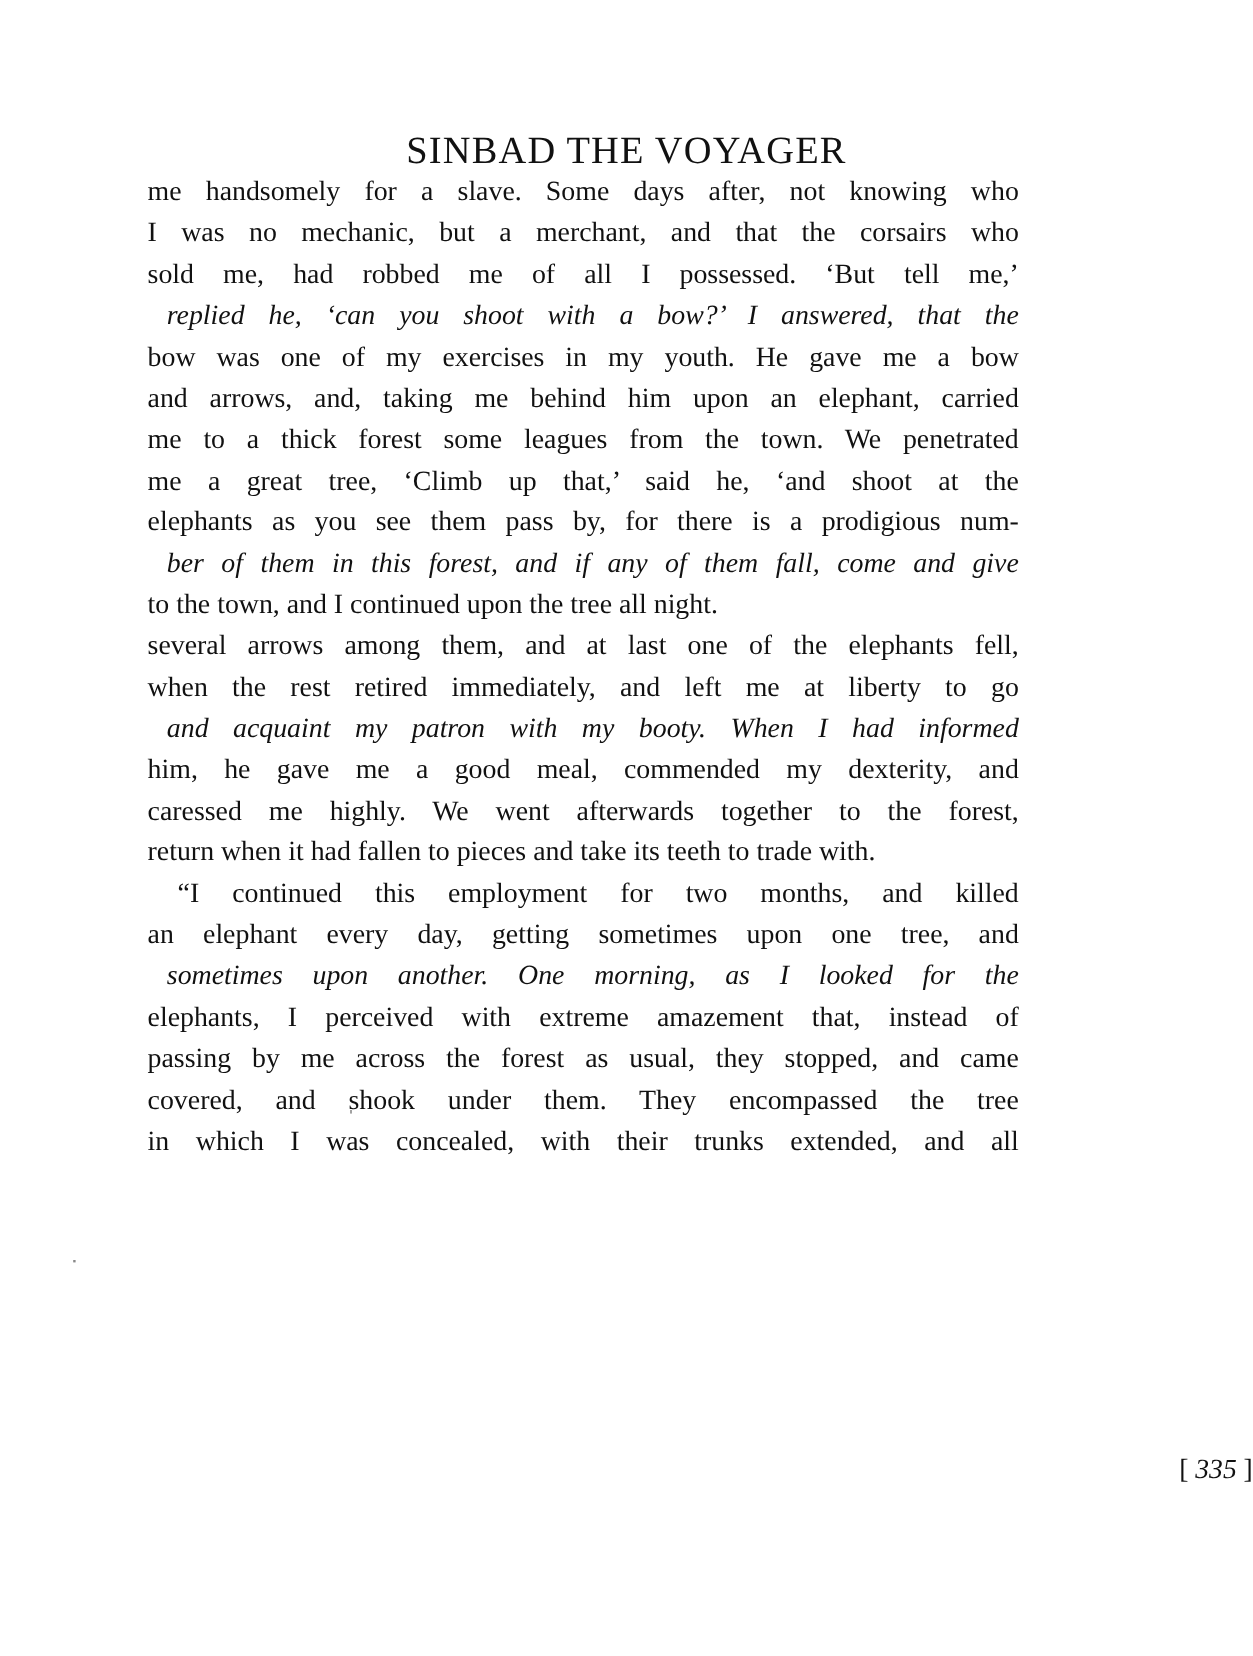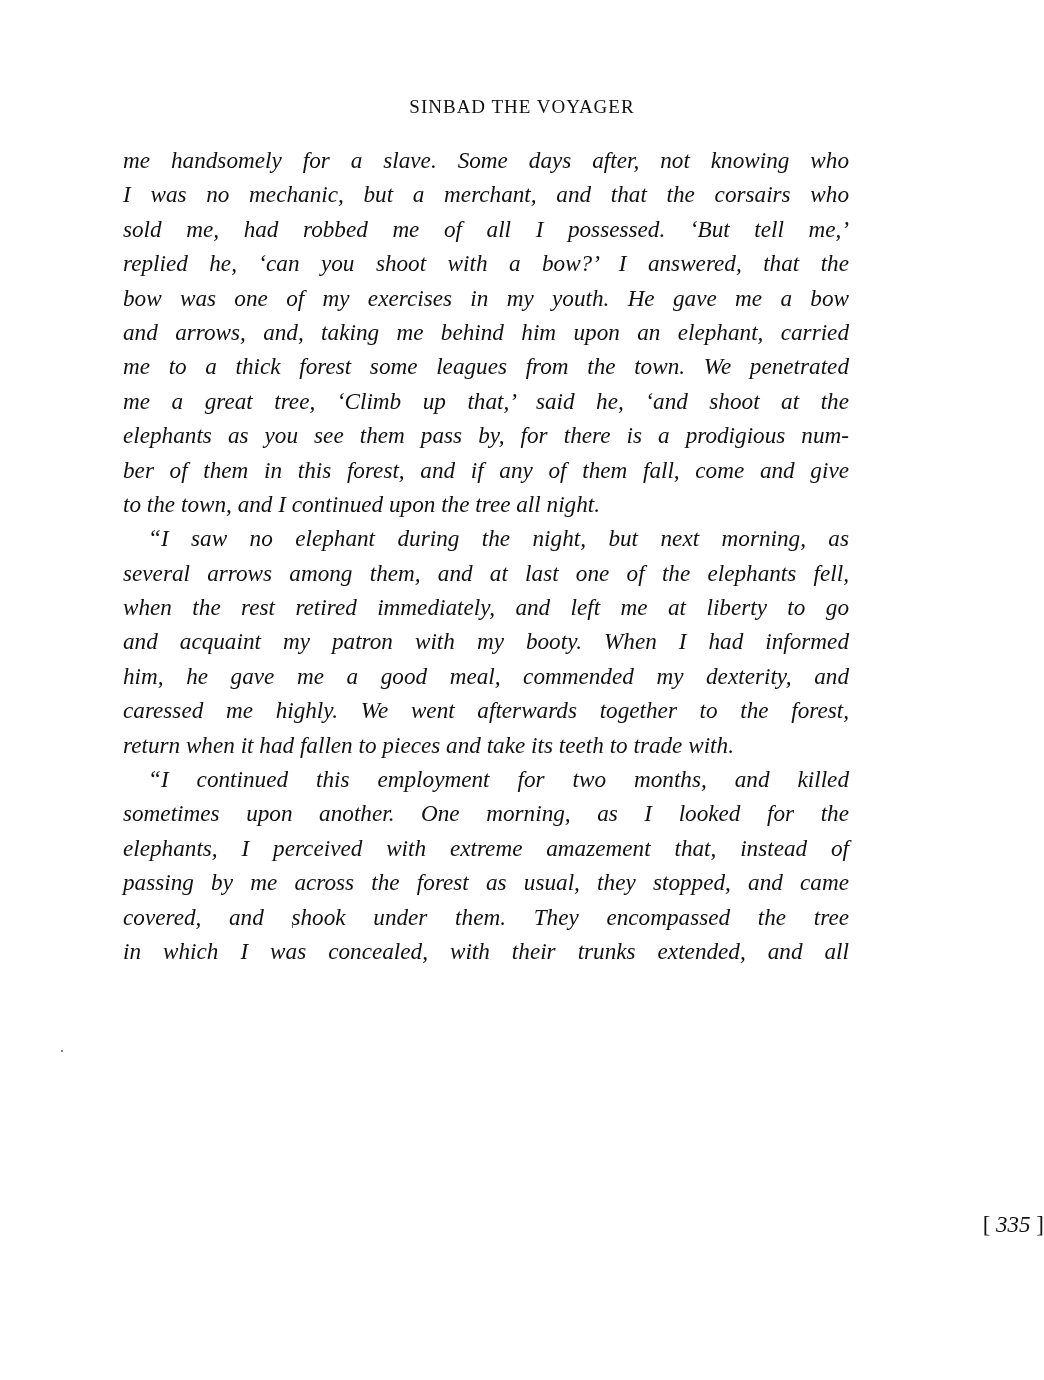--- a/index.html
+++ b/index.html
@@ -5,8 +5,8 @@
   html, body { margin:0; padding:0; background:#ffffff; }
   body { width:1044px; height:1380px; position:relative; overflow:hidden;
          font-family: "Liberation Serif", "DejaVu Serif", serif; color:#111; }
-  .title { position:absolute; top:90px; left:0; width:1044px; text-align:center;
-           font-size:19px; letter-spacing:1px; line-height:34px; }
+  .title { position:absolute; top:108px; left:0; width:1044px; text-align:center;
+           font-size:32px; letter-spacing:1px; line-height:34px; }
   .body { position:absolute; top:143px; left:123px; width:726px; }
   .line { height:34.4px; line-height:34.4px; font-size:23.2px; white-space:nowrap;
           text-align:justify; text-align-last:justify;font-style:italic; }

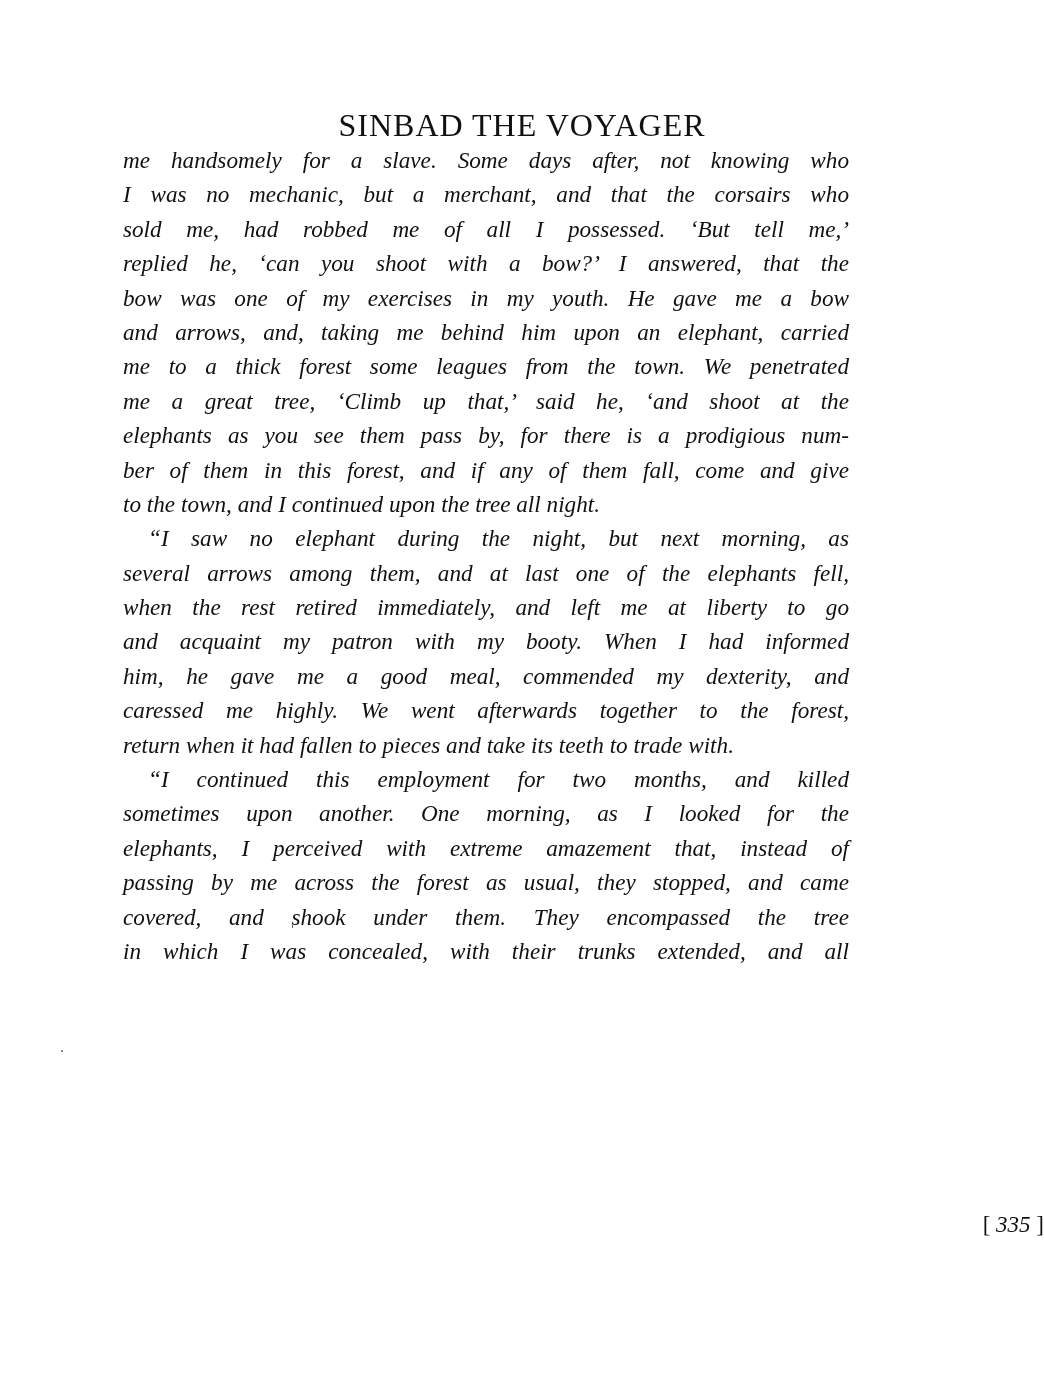--- a/index.html
+++ b/index.html
@@ -9,7 +9,7 @@
            font-size:32px; letter-spacing:1px; line-height:34px; }
   .body { position:absolute; top:143px; left:123px; width:726px; }
   .line { height:34.4px; line-height:34.4px; font-size:23.2px; white-space:nowrap;
-          text-align:justify; text-align-last:justify;font-style:italic; }
+          text-align:justify; text-align-last:justify; }
   .line.last { text-align-last:left; }
   .line.indent { padding-left:25px; }
   .it { font-style:italic; }

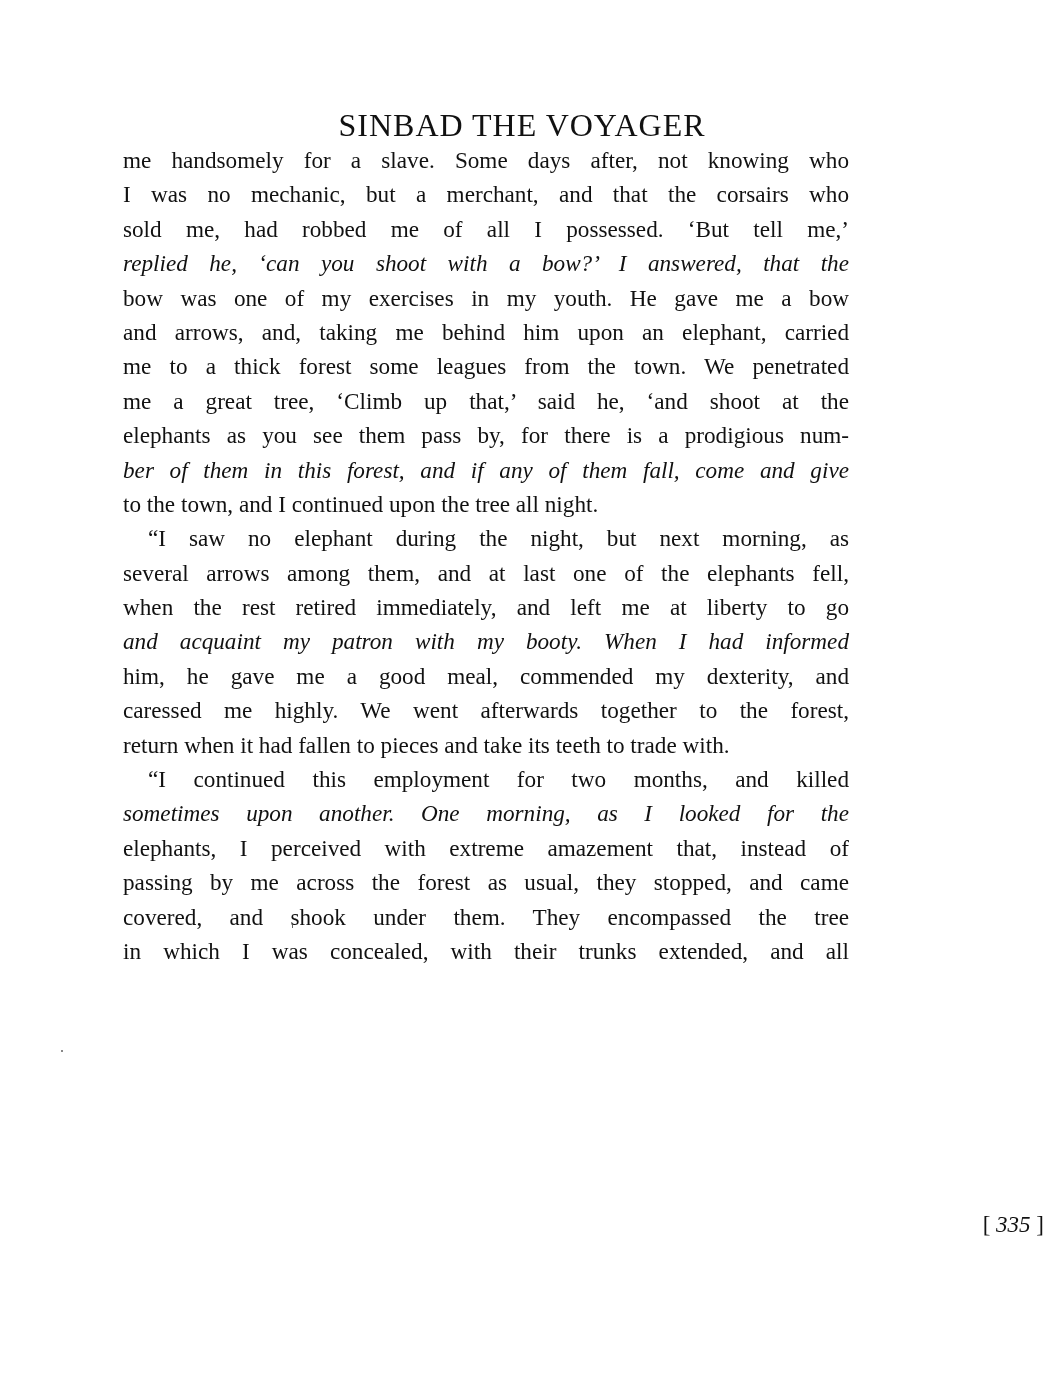--- a/index.html
+++ b/index.html
@@ -12,7 +12,7 @@
           text-align:justify; text-align-last:justify; }
   .line.last { text-align-last:left; }
   .line.indent { padding-left:25px; }
-  .it { font-style:italic; }
+  .it { font-style:italic;margin-left:16px; }
   .pageno { position:absolute; top:1208px; left:0; width:1044px; text-align:right;
             font-size:23px; line-height:34px; }
   .pageno .num { font-style:italic; }

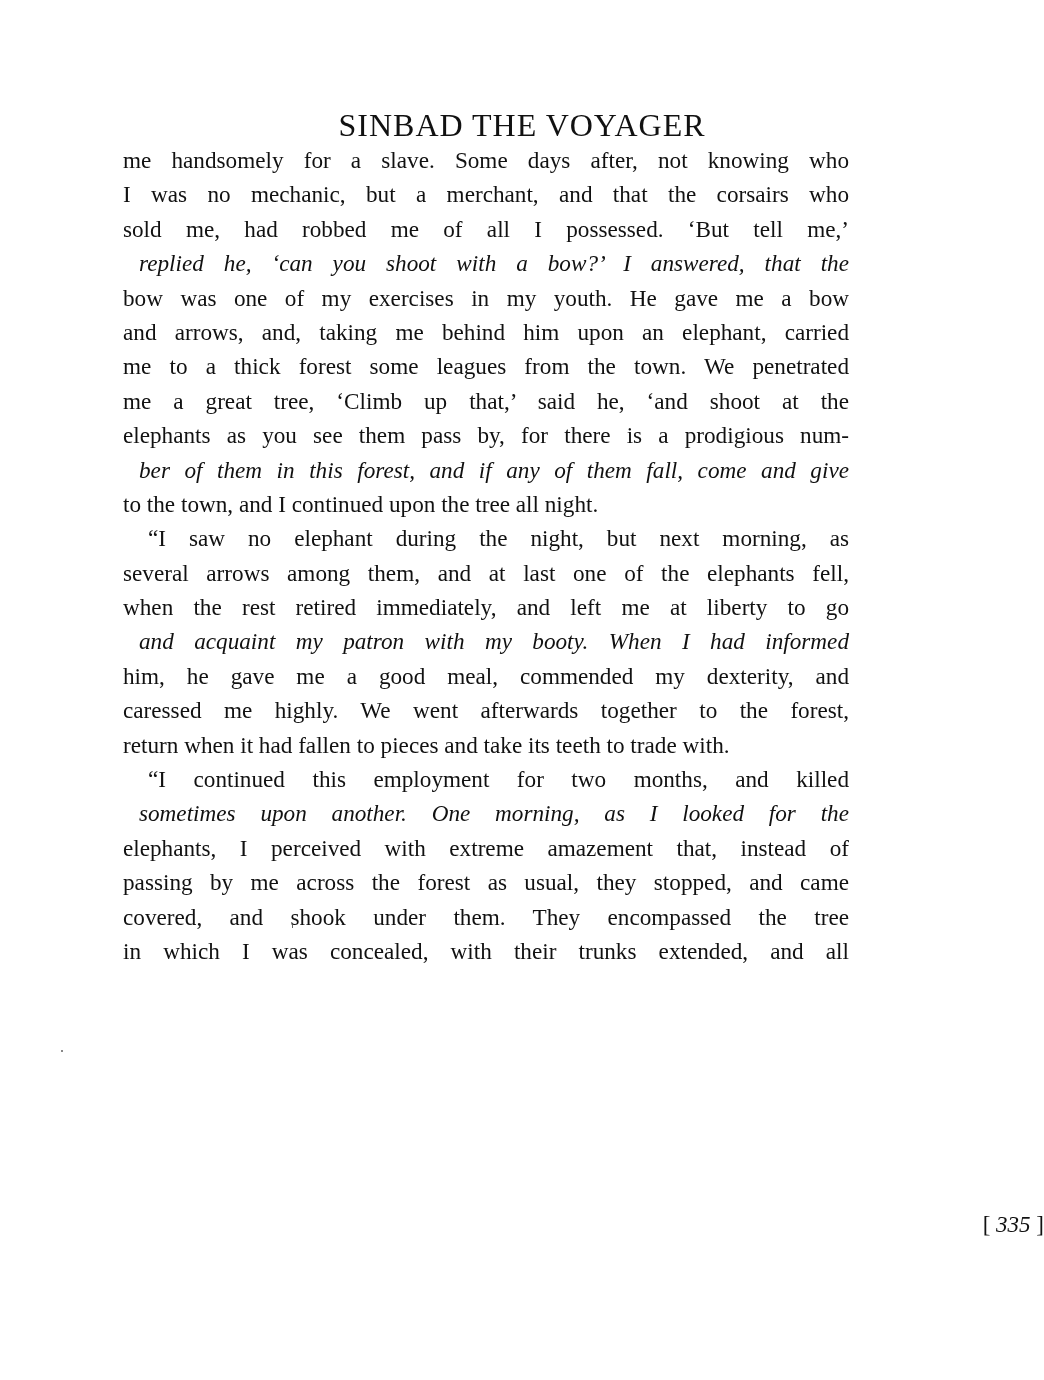--- a/index.html
+++ b/index.html
@@ -36,7 +36,6 @@
     <div class="line ">elephants as you see them pass by, for there is a prodigious num-</div>
     <div class="line it">ber of them in this forest, and if any of them fall, come and give</div>
     <div class="line last">to the town, and I continued upon the tree all night.</div>
-    <div class="line indent">“I saw no elephant during the night, but next morning, as</div>
     <div class="line ">several arrows among them, and at last one of the elephants fell,</div>
     <div class="line ">when the rest retired immediately, and left me at liberty to go</div>
     <div class="line it">and acquaint my patron with my booty.  When I had informed</div>

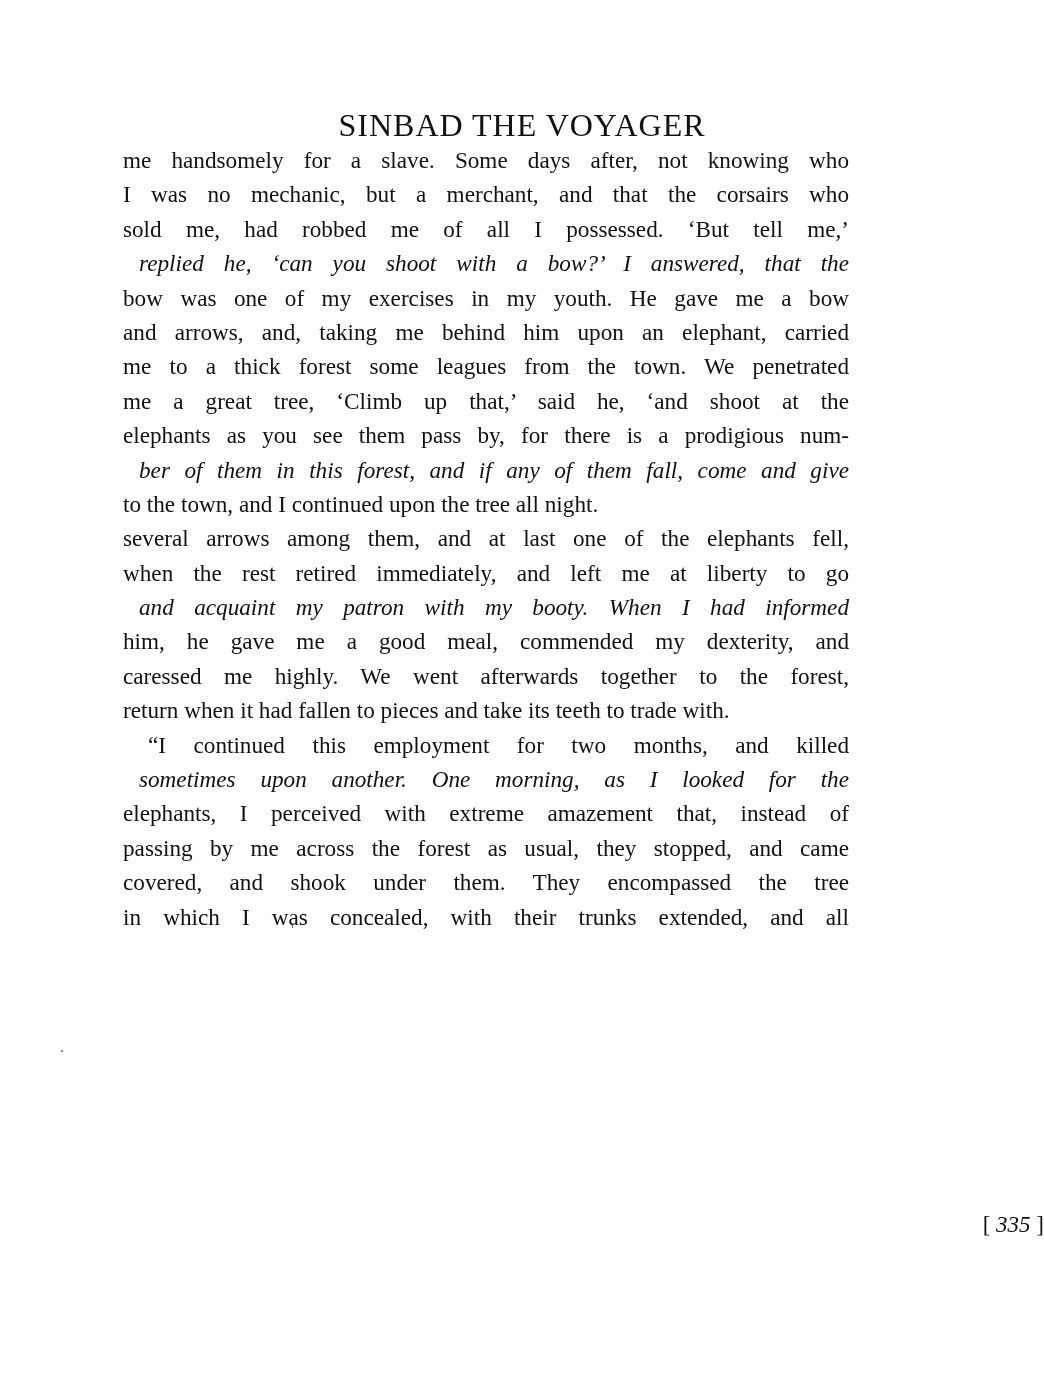--- a/index.html
+++ b/index.html
@@ -43,6 +43,7 @@
     <div class="line ">caressed me highly.  We went afterwards together to the forest,</div>
     <div class="line last">return when it had fallen to pieces and take its teeth to trade with.</div>
     <div class="line indent">“I continued this employment for two months, and killed</div>
+    <div class="line ">an elephant every day, getting sometimes upon one tree, and</div>
     <div class="line it">sometimes upon another.  One morning, as I looked for the</div>
     <div class="line ">elephants, I perceived with extreme amazement that, instead of</div>
     <div class="line ">passing by me across the forest as usual, they stopped, and came</div>

